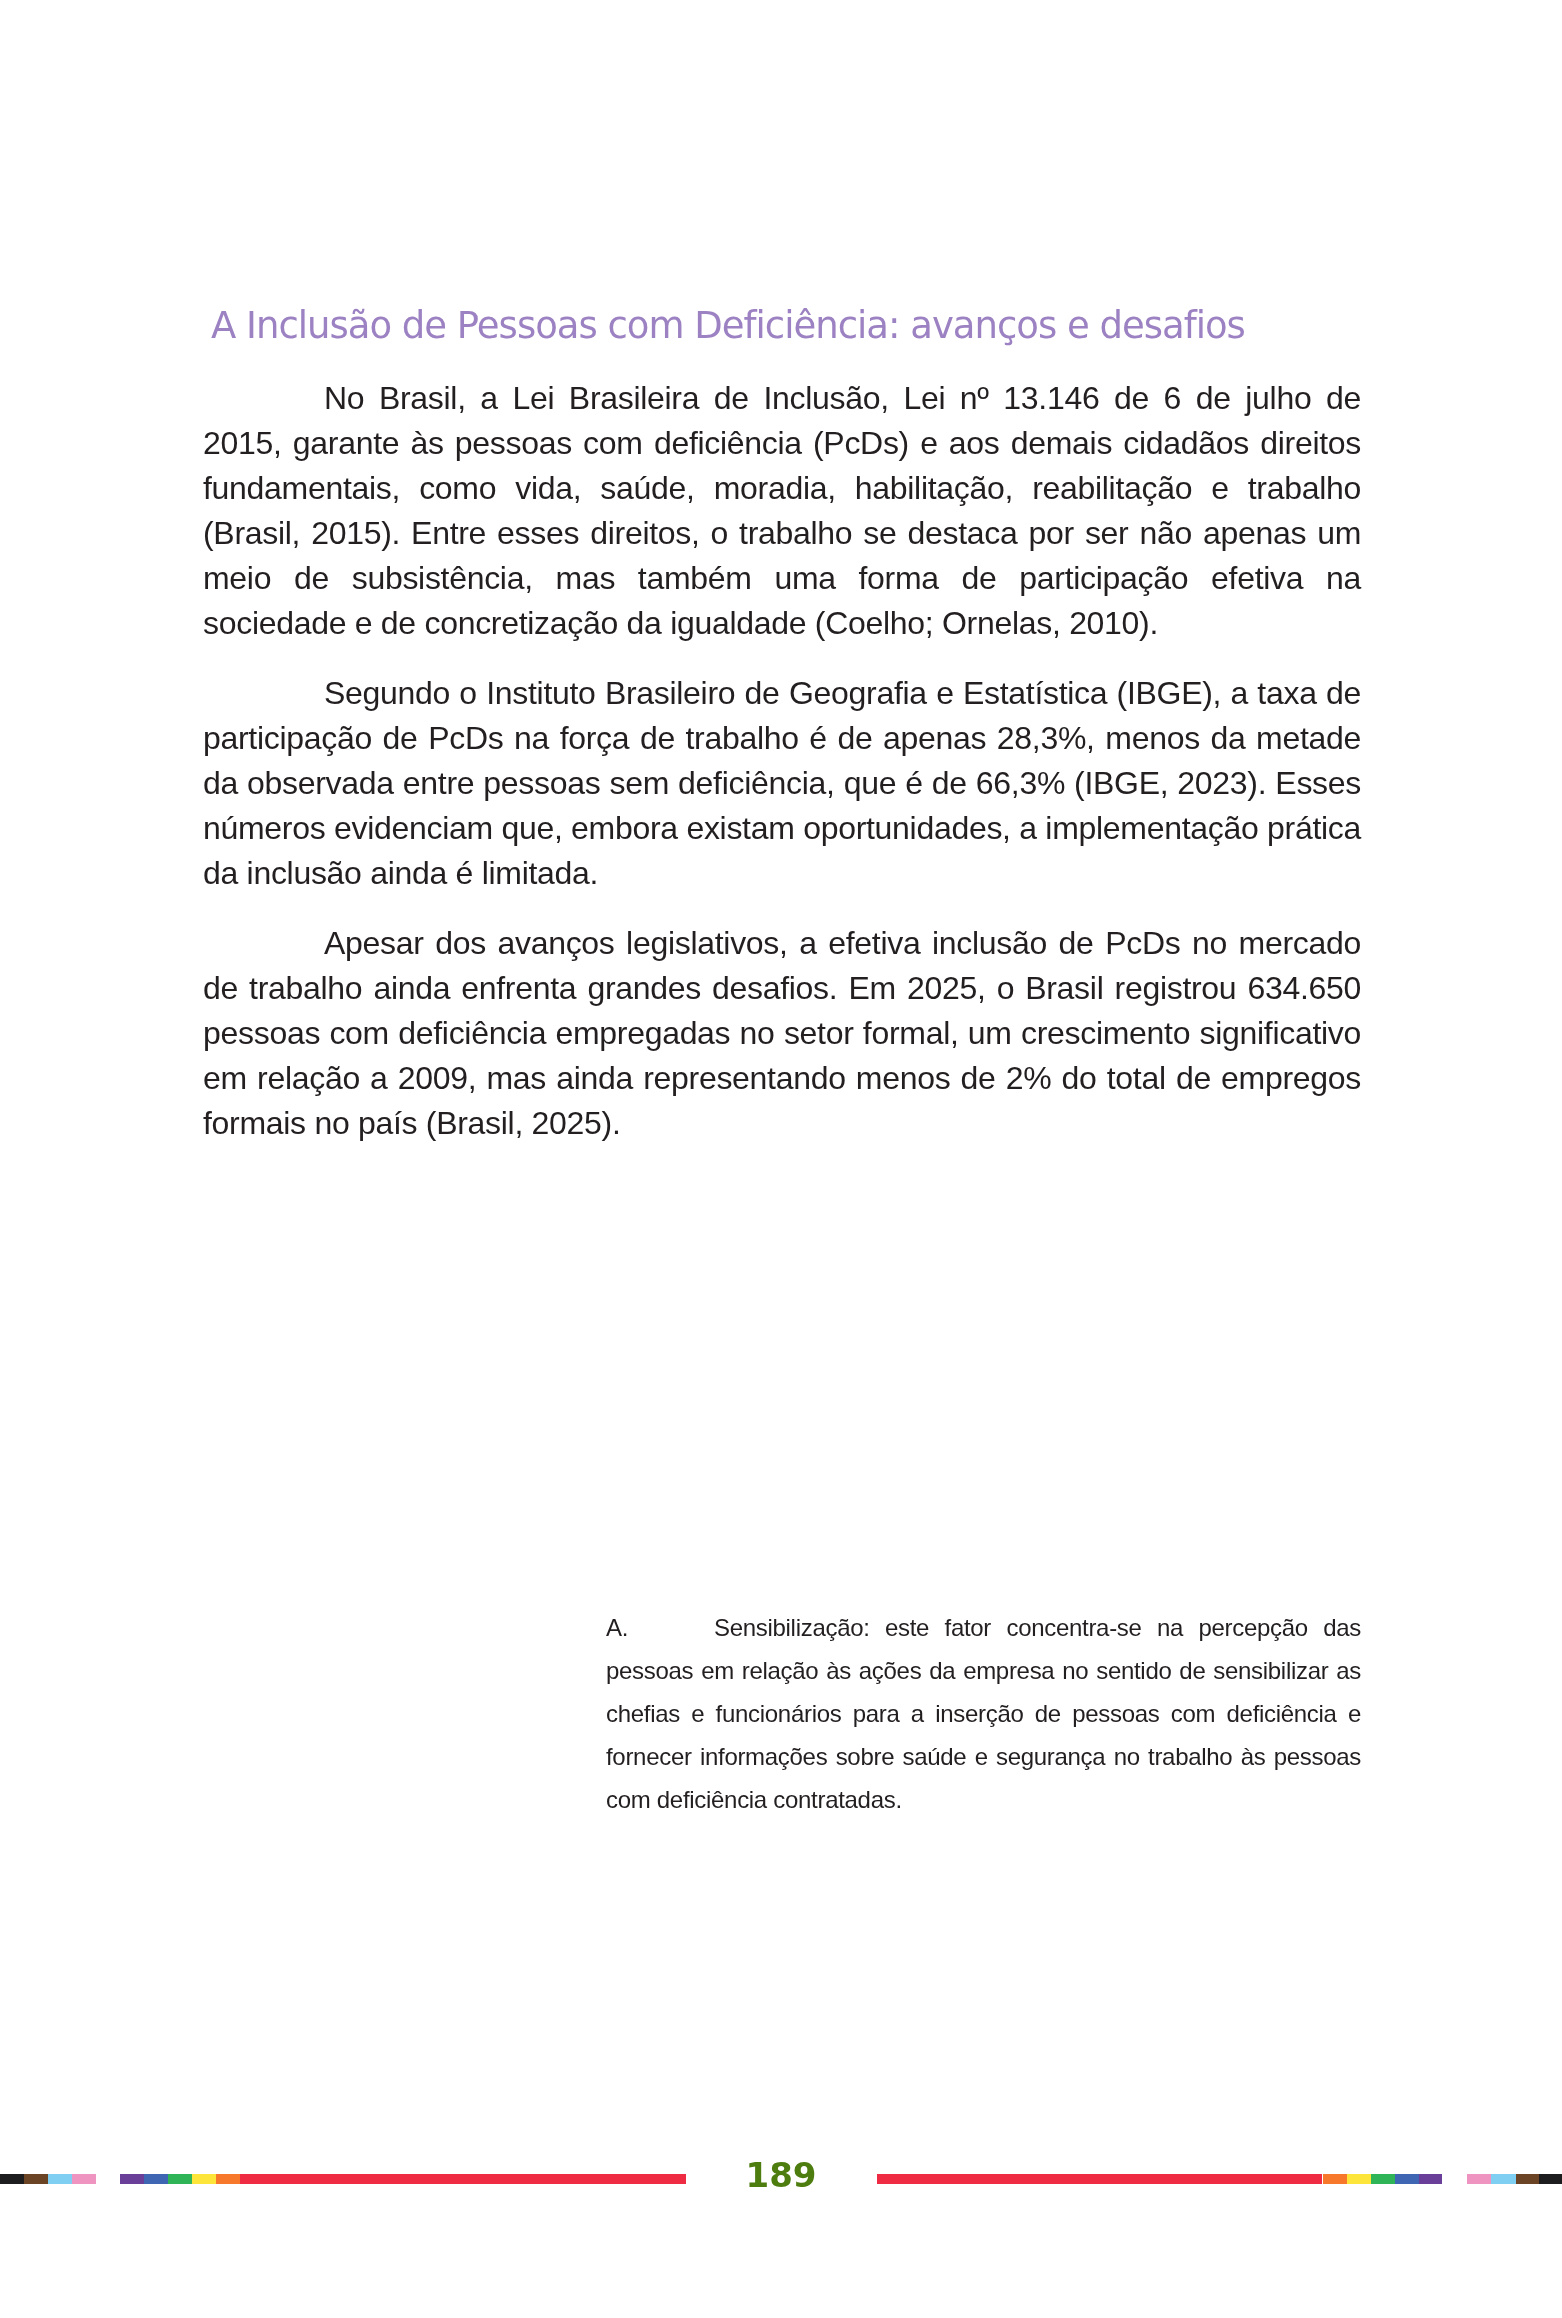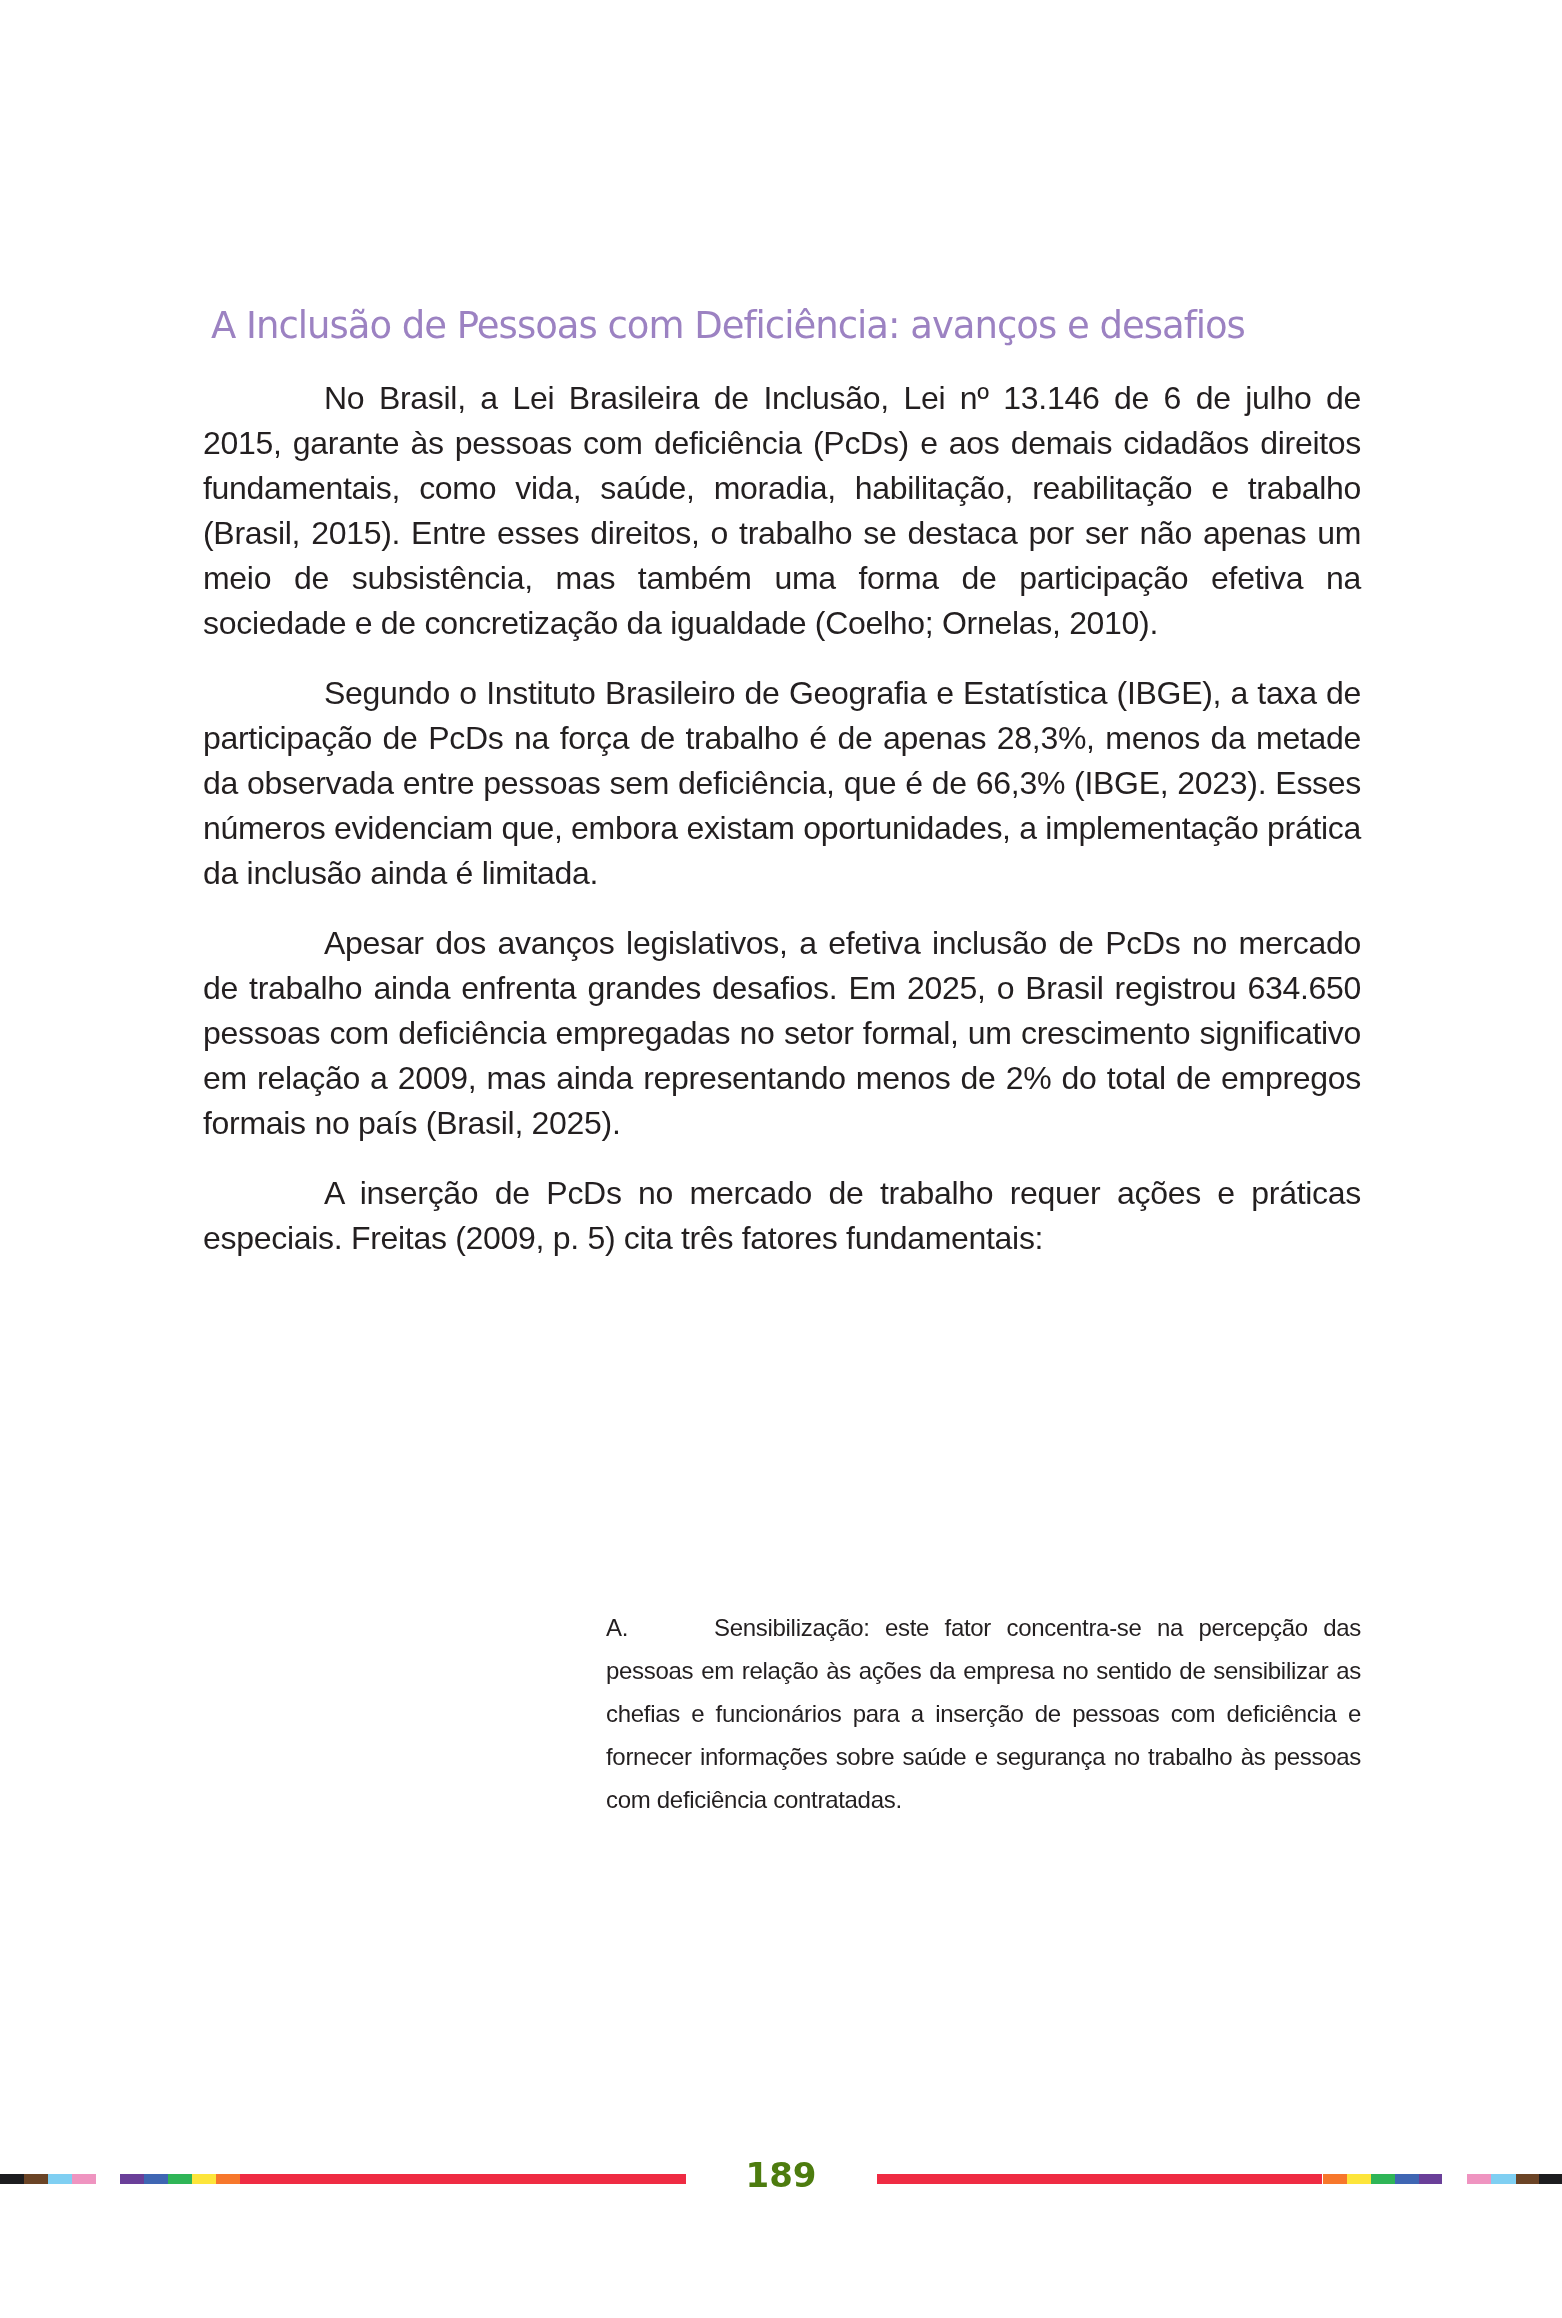--- a/index.html
+++ b/index.html
@@ -93,7 +93,6 @@
   <p class="para">No Brasil, a Lei Brasileira de Inclusão, Lei nº 13.146 de 6 de julho de 2015, garante às pessoas com deficiência (PcDs) e aos demais cidadãos direitos fundamentais, como vida, saúde, moradia, habilitação, reabilitação e trabalho (Brasil, 2015). Entre esses direitos, o trabalho se destaca por ser não apenas um meio de subsistência, mas também uma forma de participação efetiva na sociedade e de concretização da igualdade (Coelho; Ornelas, 2010).</p>
   <p class="para">Segundo o Instituto Brasileiro de Geografia e Estatística (IBGE), a taxa de participação de PcDs na força de trabalho é de apenas 28,3%, menos da metade da observada entre pessoas sem deficiência, que é de 66,3% (IBGE, 2023). Esses números evidenciam que, embora existam oportunidades, a implementação prática da inclusão ainda é limitada.</p>
   <p class="para">Apesar dos avanços legislativos, a efetiva inclusão de PcDs no mercado de trabalho ainda enfrenta grandes desafios. Em 2025, o Brasil registrou 634.650 pessoas com deficiência empregadas no setor formal, um crescimento significativo em relação a 2009, mas ainda representando menos de 2% do total de empregos formais no país (Brasil, 2025).</p>
-  <p class="para">A inserção de PcDs no mercado de trabalho requer ações e práticas especiais. Freitas (2009, p. 5) cita três fatores fundamentais:</p>
 </div>
 
 <div class="quote-block">

